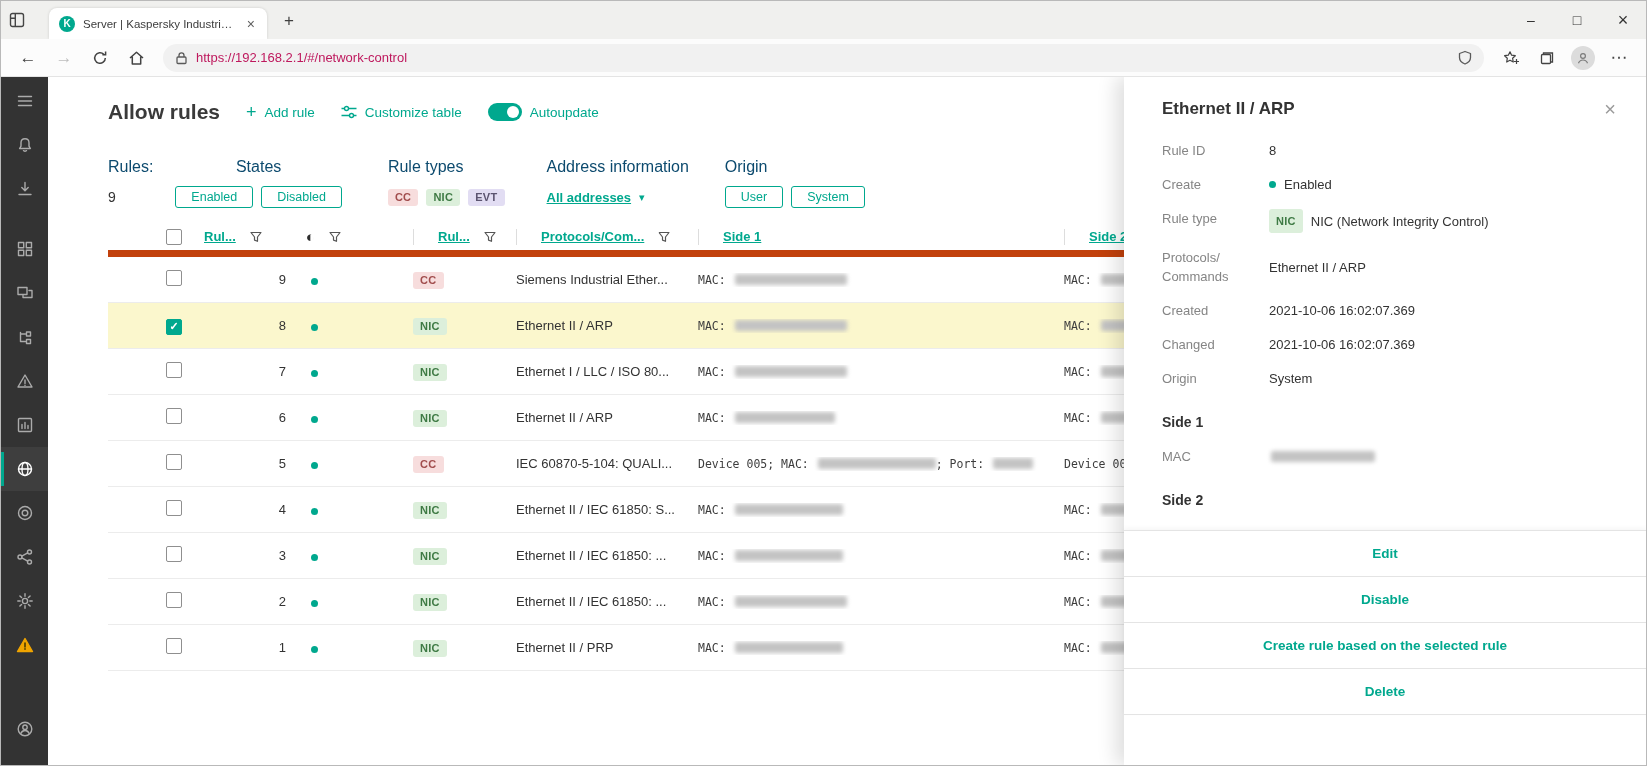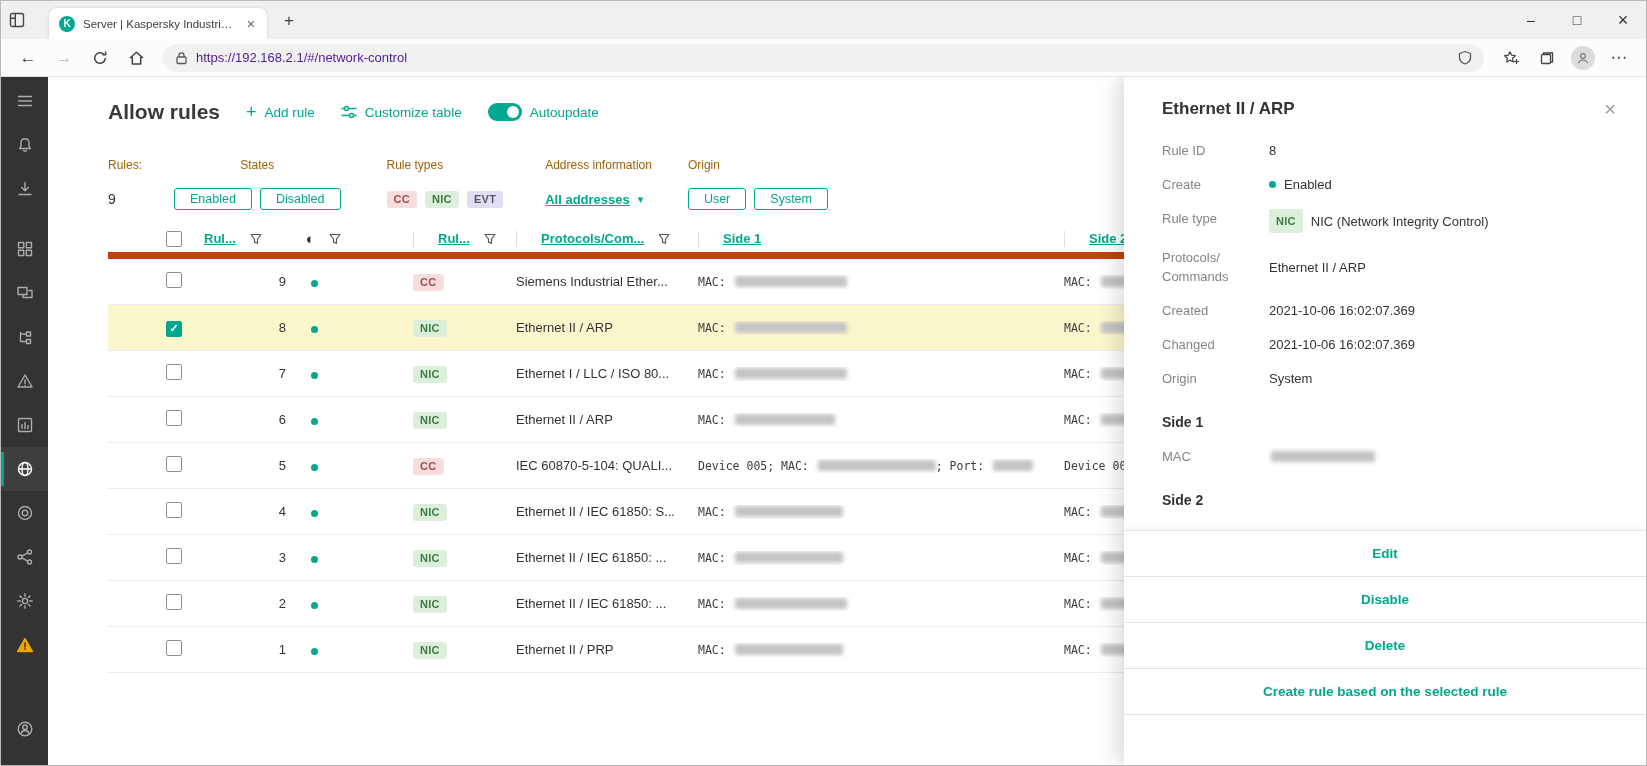--- a/index.html
+++ b/index.html
@@ -25,7 +25,7 @@
   .nav-icon { width: 34px; height: 30px; display: flex; align-items: center; justify-content: center; font-size: 17px; color: #434343; border-radius: 4px; flex: none; }
   .nav-icon.disabled { color: #bdbdbd; }
   .urlbar { flex: 1; height: 28px; background: #f1f1f1; border-radius: 14px; display: flex; align-items: center; padding: 0 12px; gap: 8px; margin: 0 8px; min-width: 0; }
-  .url-text { font-size: 13px; color: #4c1d95; white-space: nowrap; overflow: hidden; flex: 1; }
+  .url-text { font-size: 13px; color: #be185d; white-space: nowrap; overflow: hidden; flex: 1; }
   .avatar { width: 24px; height: 24px; border-radius: 50%; background: #dcdcdc; display: flex; align-items: center; justify-content: center; }
 
   

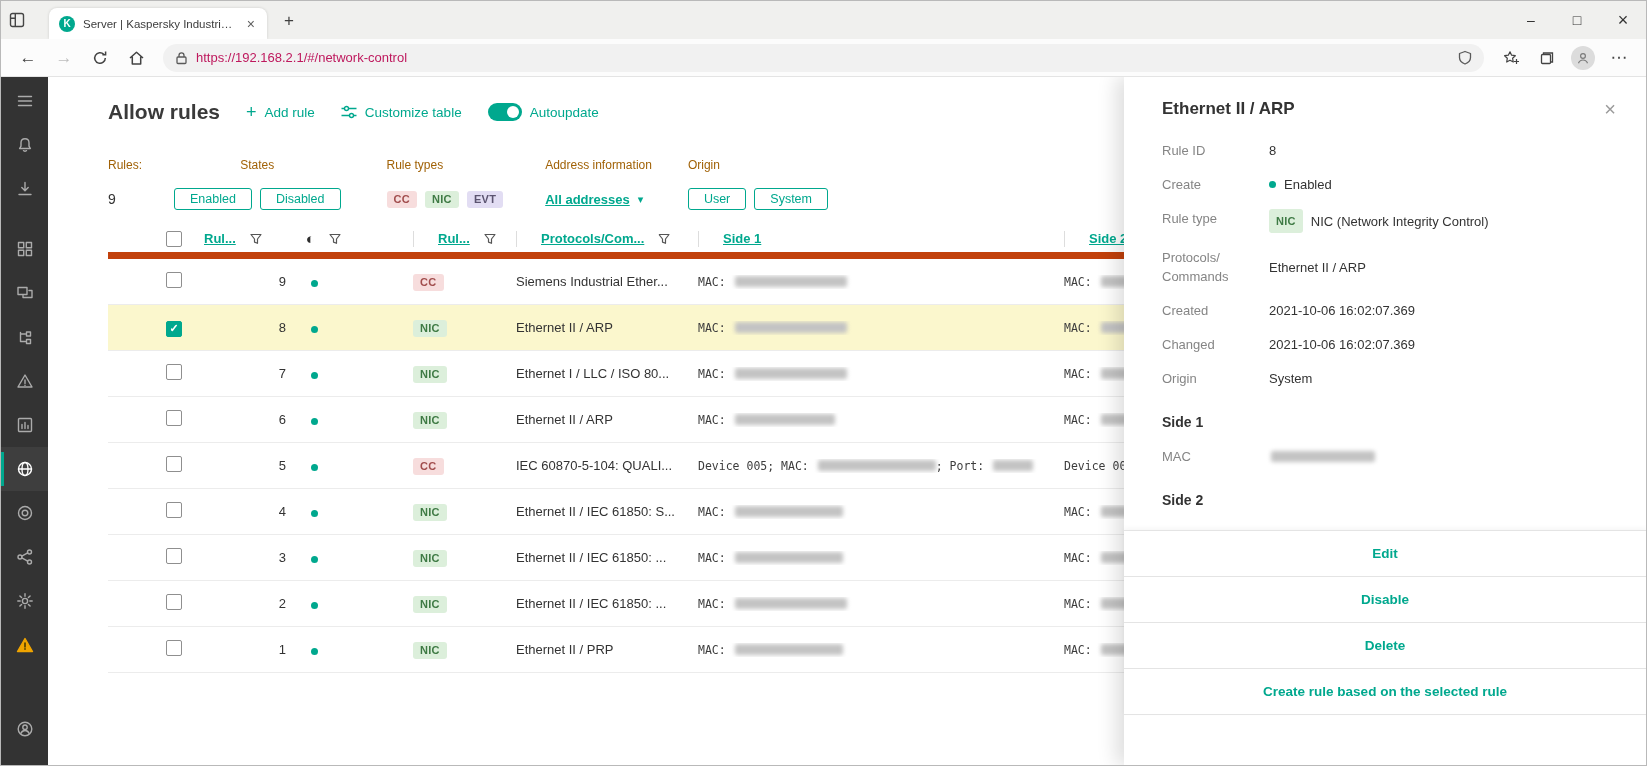--- a/index.html
+++ b/index.html
@@ -53,7 +53,7 @@
   
   .filters { display: flex; margin-top: 25px; }
   .fgroup { display: flex; flex-direction: column; }
-  .flabel { font-size: 12px; color: #a16207; margin-bottom: 15px; }
+  .flabel { font-size: 16px; color: #0c4a6e; margin-bottom: 9px; }
   .fcontent { display: flex; align-items: center; gap: 8px; height: 24px; }
   .g-rules { margin-right: 22px; min-width: 44px; }
   .g-states { margin-right: 46px; align-items: center; }

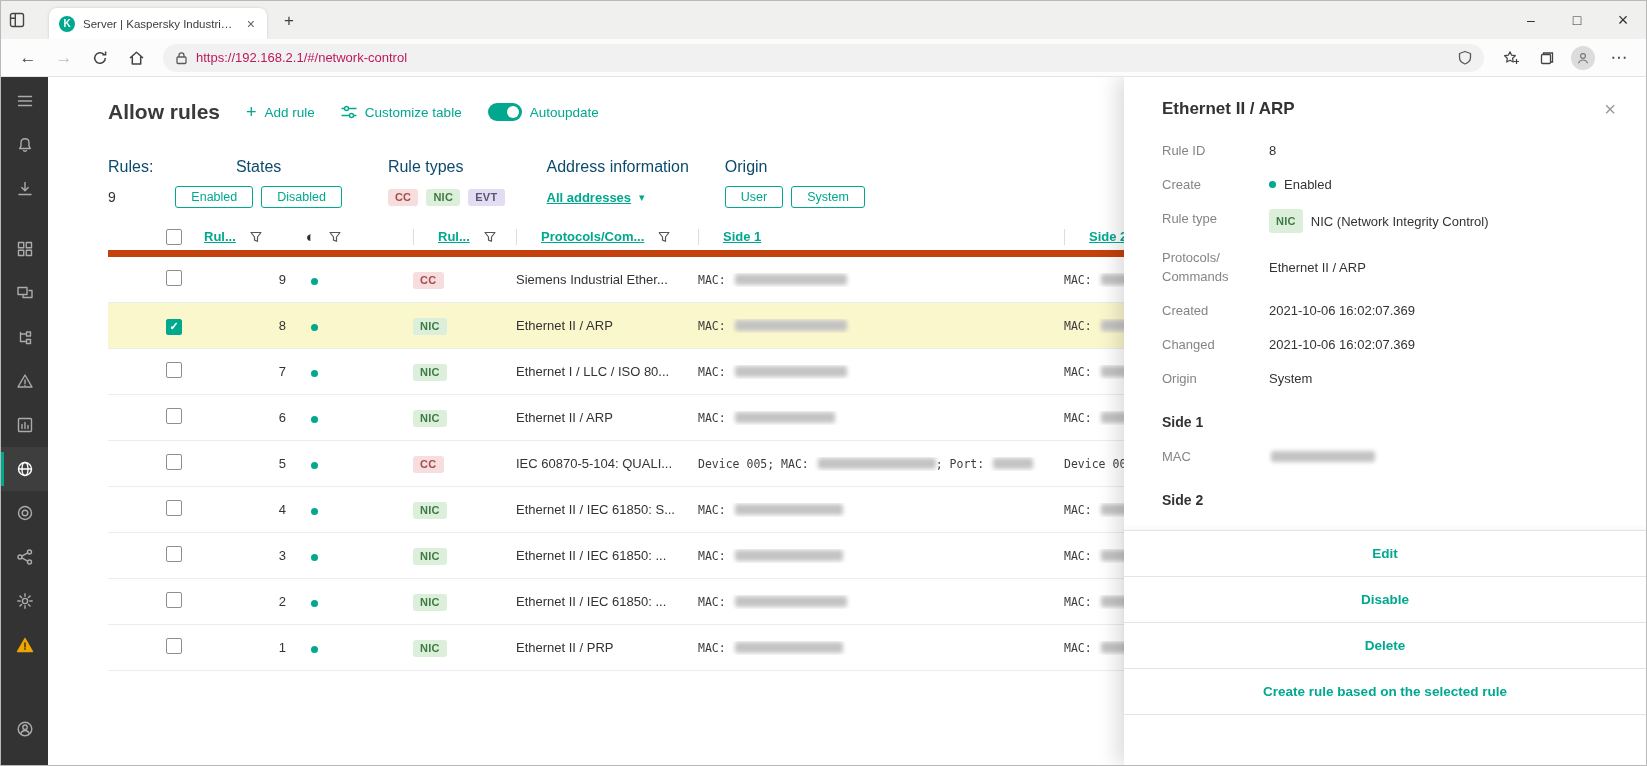--- a/index.html
+++ b/index.html
@@ -525,8 +525,8 @@
       <div class="panel-footer">
           <div class="panel-action">Edit</div>
           <div class="panel-action">Disable</div>
+          <div class="panel-action strong">Create rule based on the selected rule</div>
           <div class="panel-action strong">Delete</div>
-          <div class="panel-action strong">Create rule based on the selected rule</div>
         </div>
     </aside>
 

